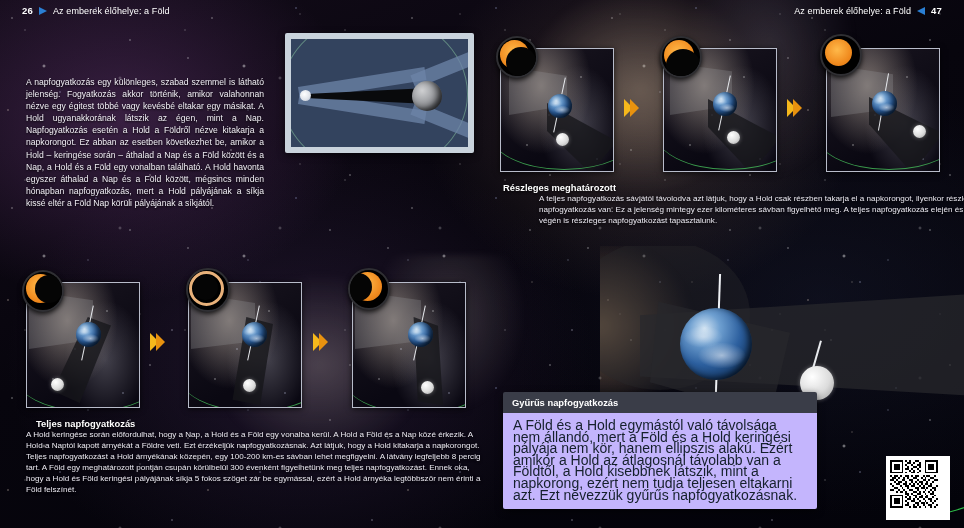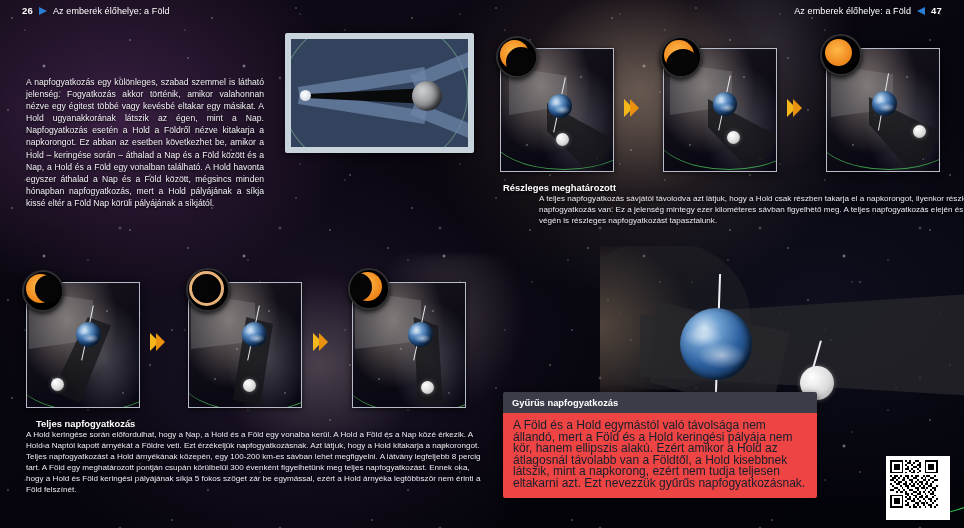--- a/index.html
+++ b/index.html
@@ -146,7 +146,7 @@
 
   
   #gyurus{left:503px;top:392px;width:314px;}
-  #gyurus .card-bd2{background:#ef4444;color:#15202c;font-size:12px;line-height:11.6px;padding:7px 10px 8px;}
+  #gyurus .card-bd2{background:#c4b5fd;color:#15202c;font-size:14px;line-height:11.6px;padding:7px 10px 8px;}
 
   
   .bigscene{position:absolute;left:600px;top:246px;width:364px;height:282px;overflow:hidden;}

